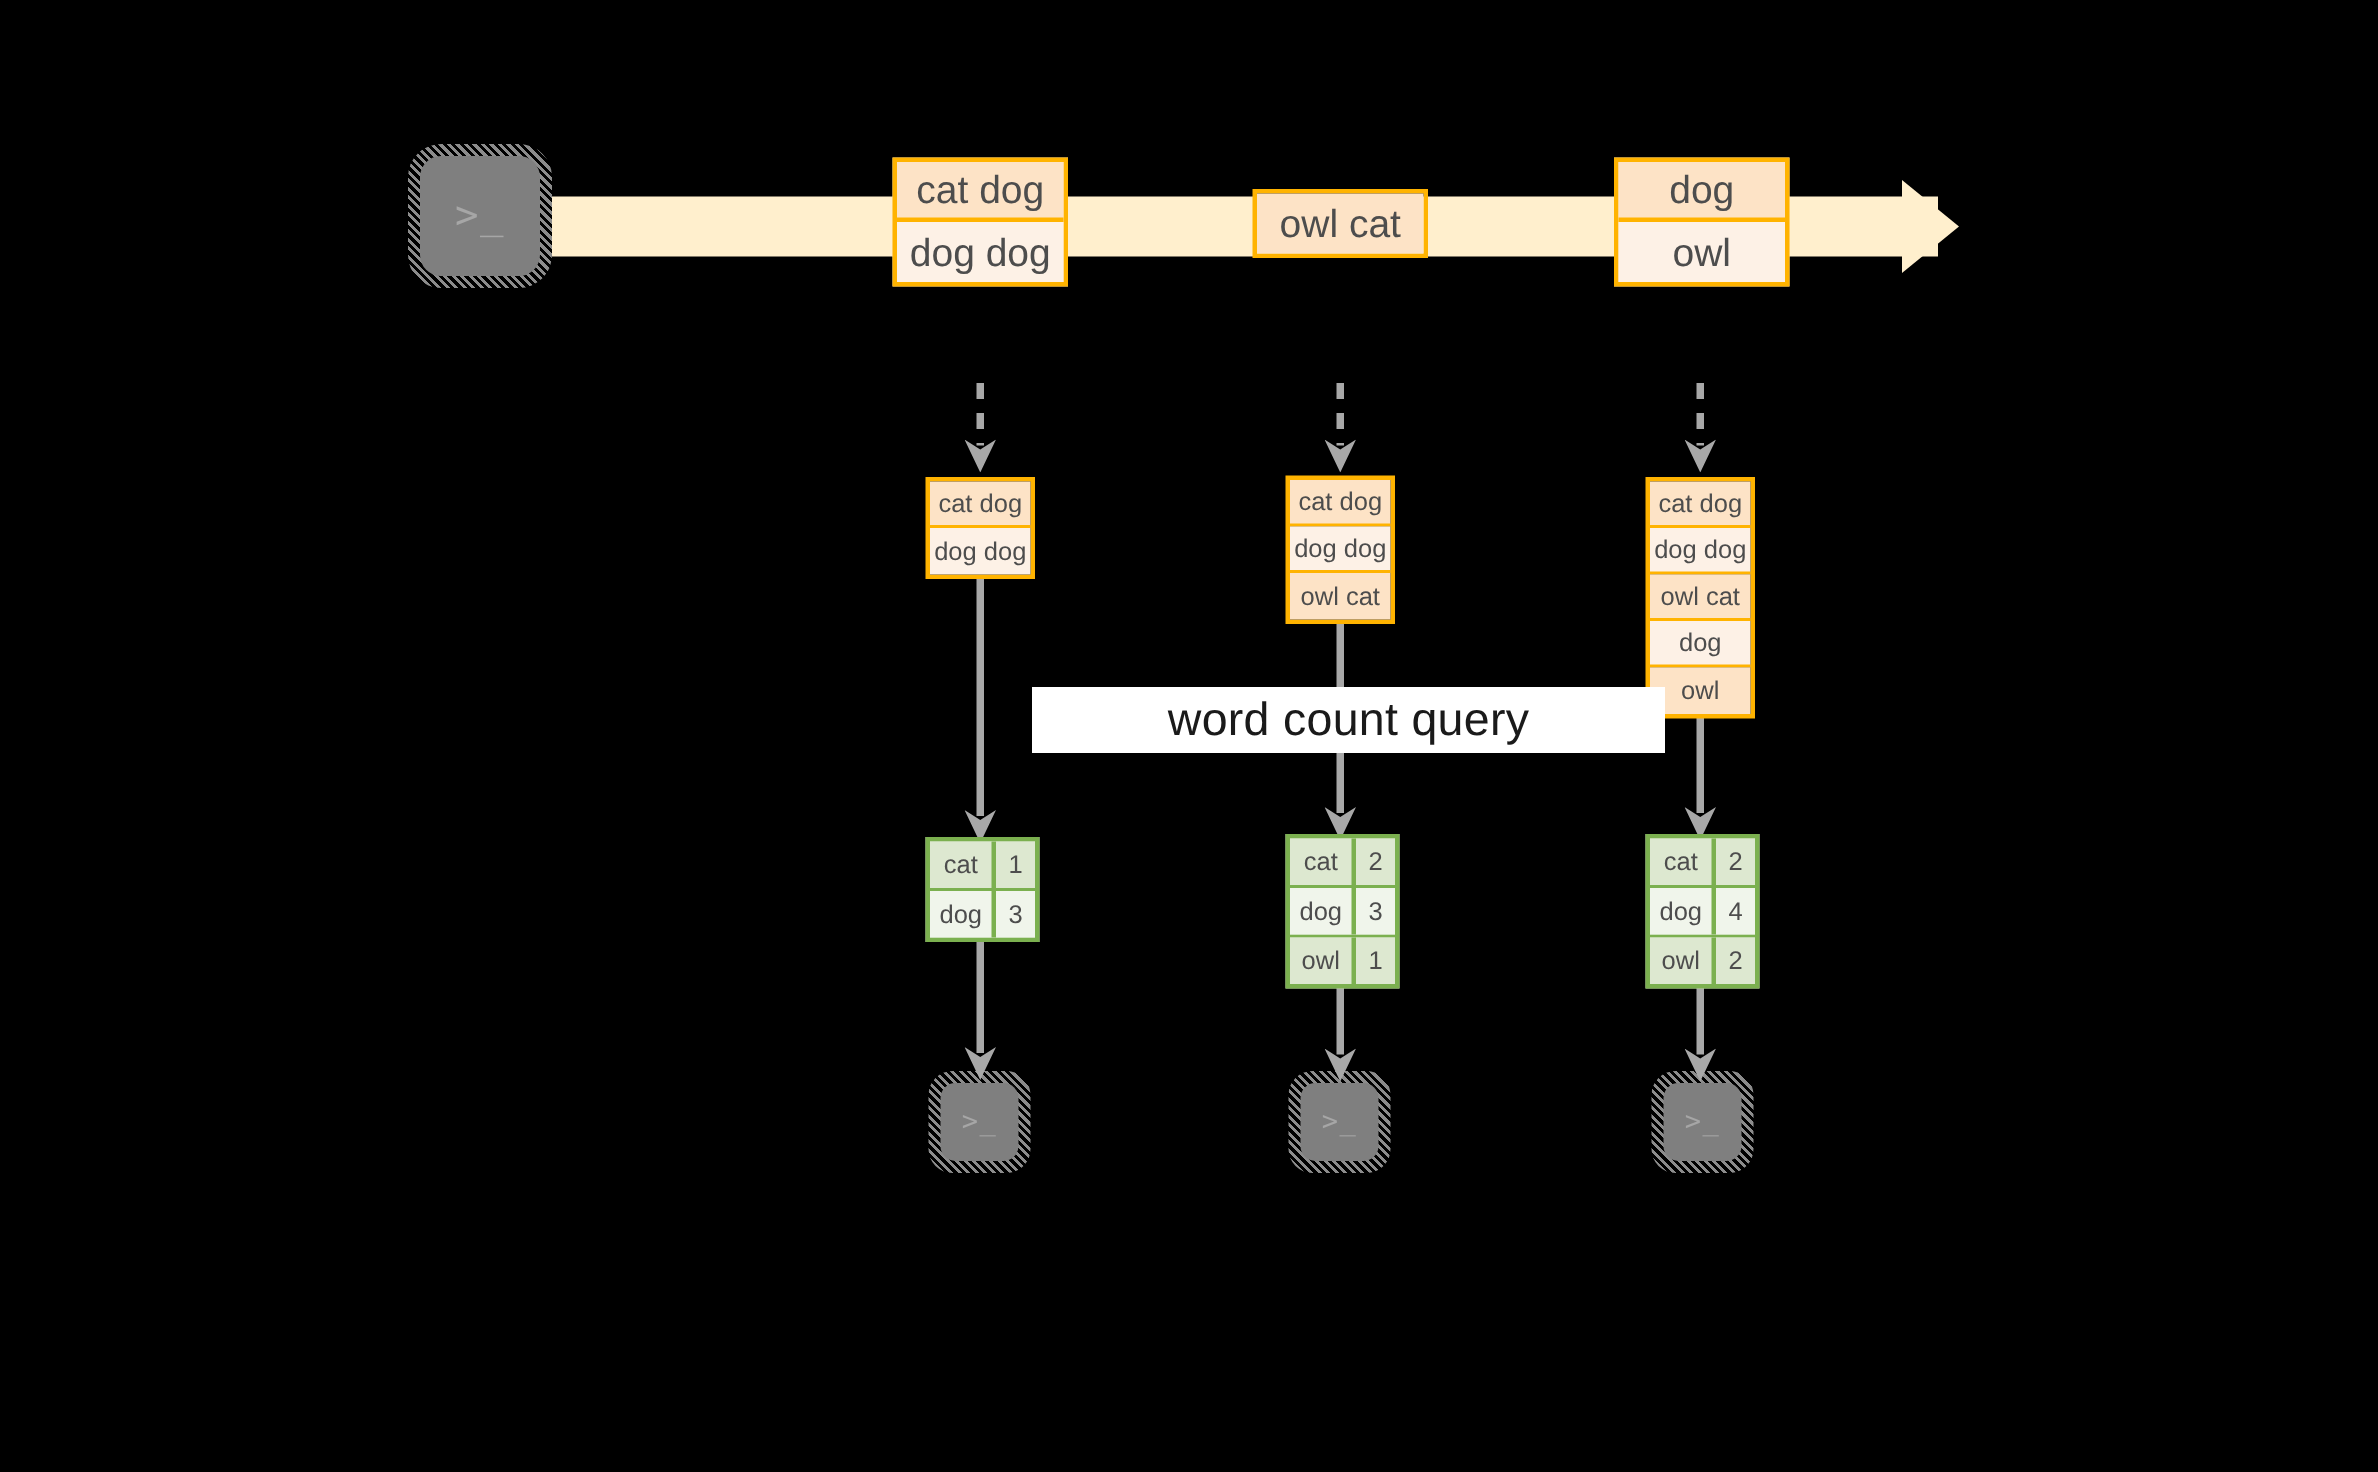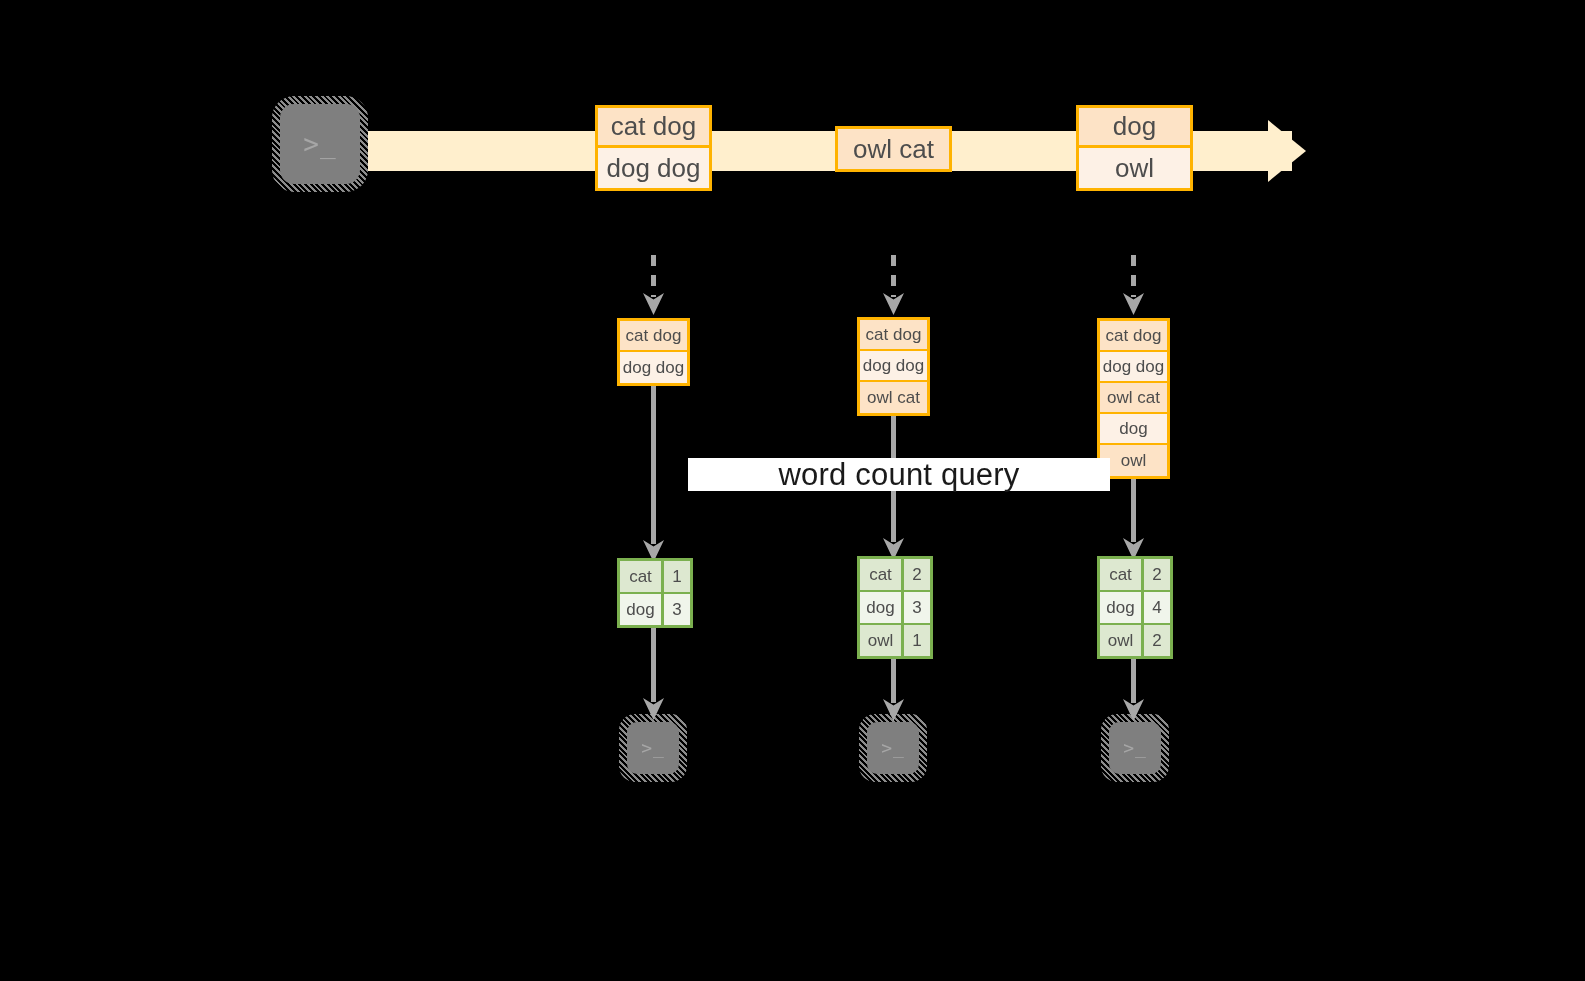--- a/index.html
+++ b/index.html
@@ -349,7 +349,7 @@
     </div>
   </div>
 
-  <div class="banner" style="left:688px; top:458px; width:422px; height:33px;">
+  <div class="banner" style="left:688px; top:458px; width:422px; height:44px;">
     <span>word count query</span>
   </div>
 

